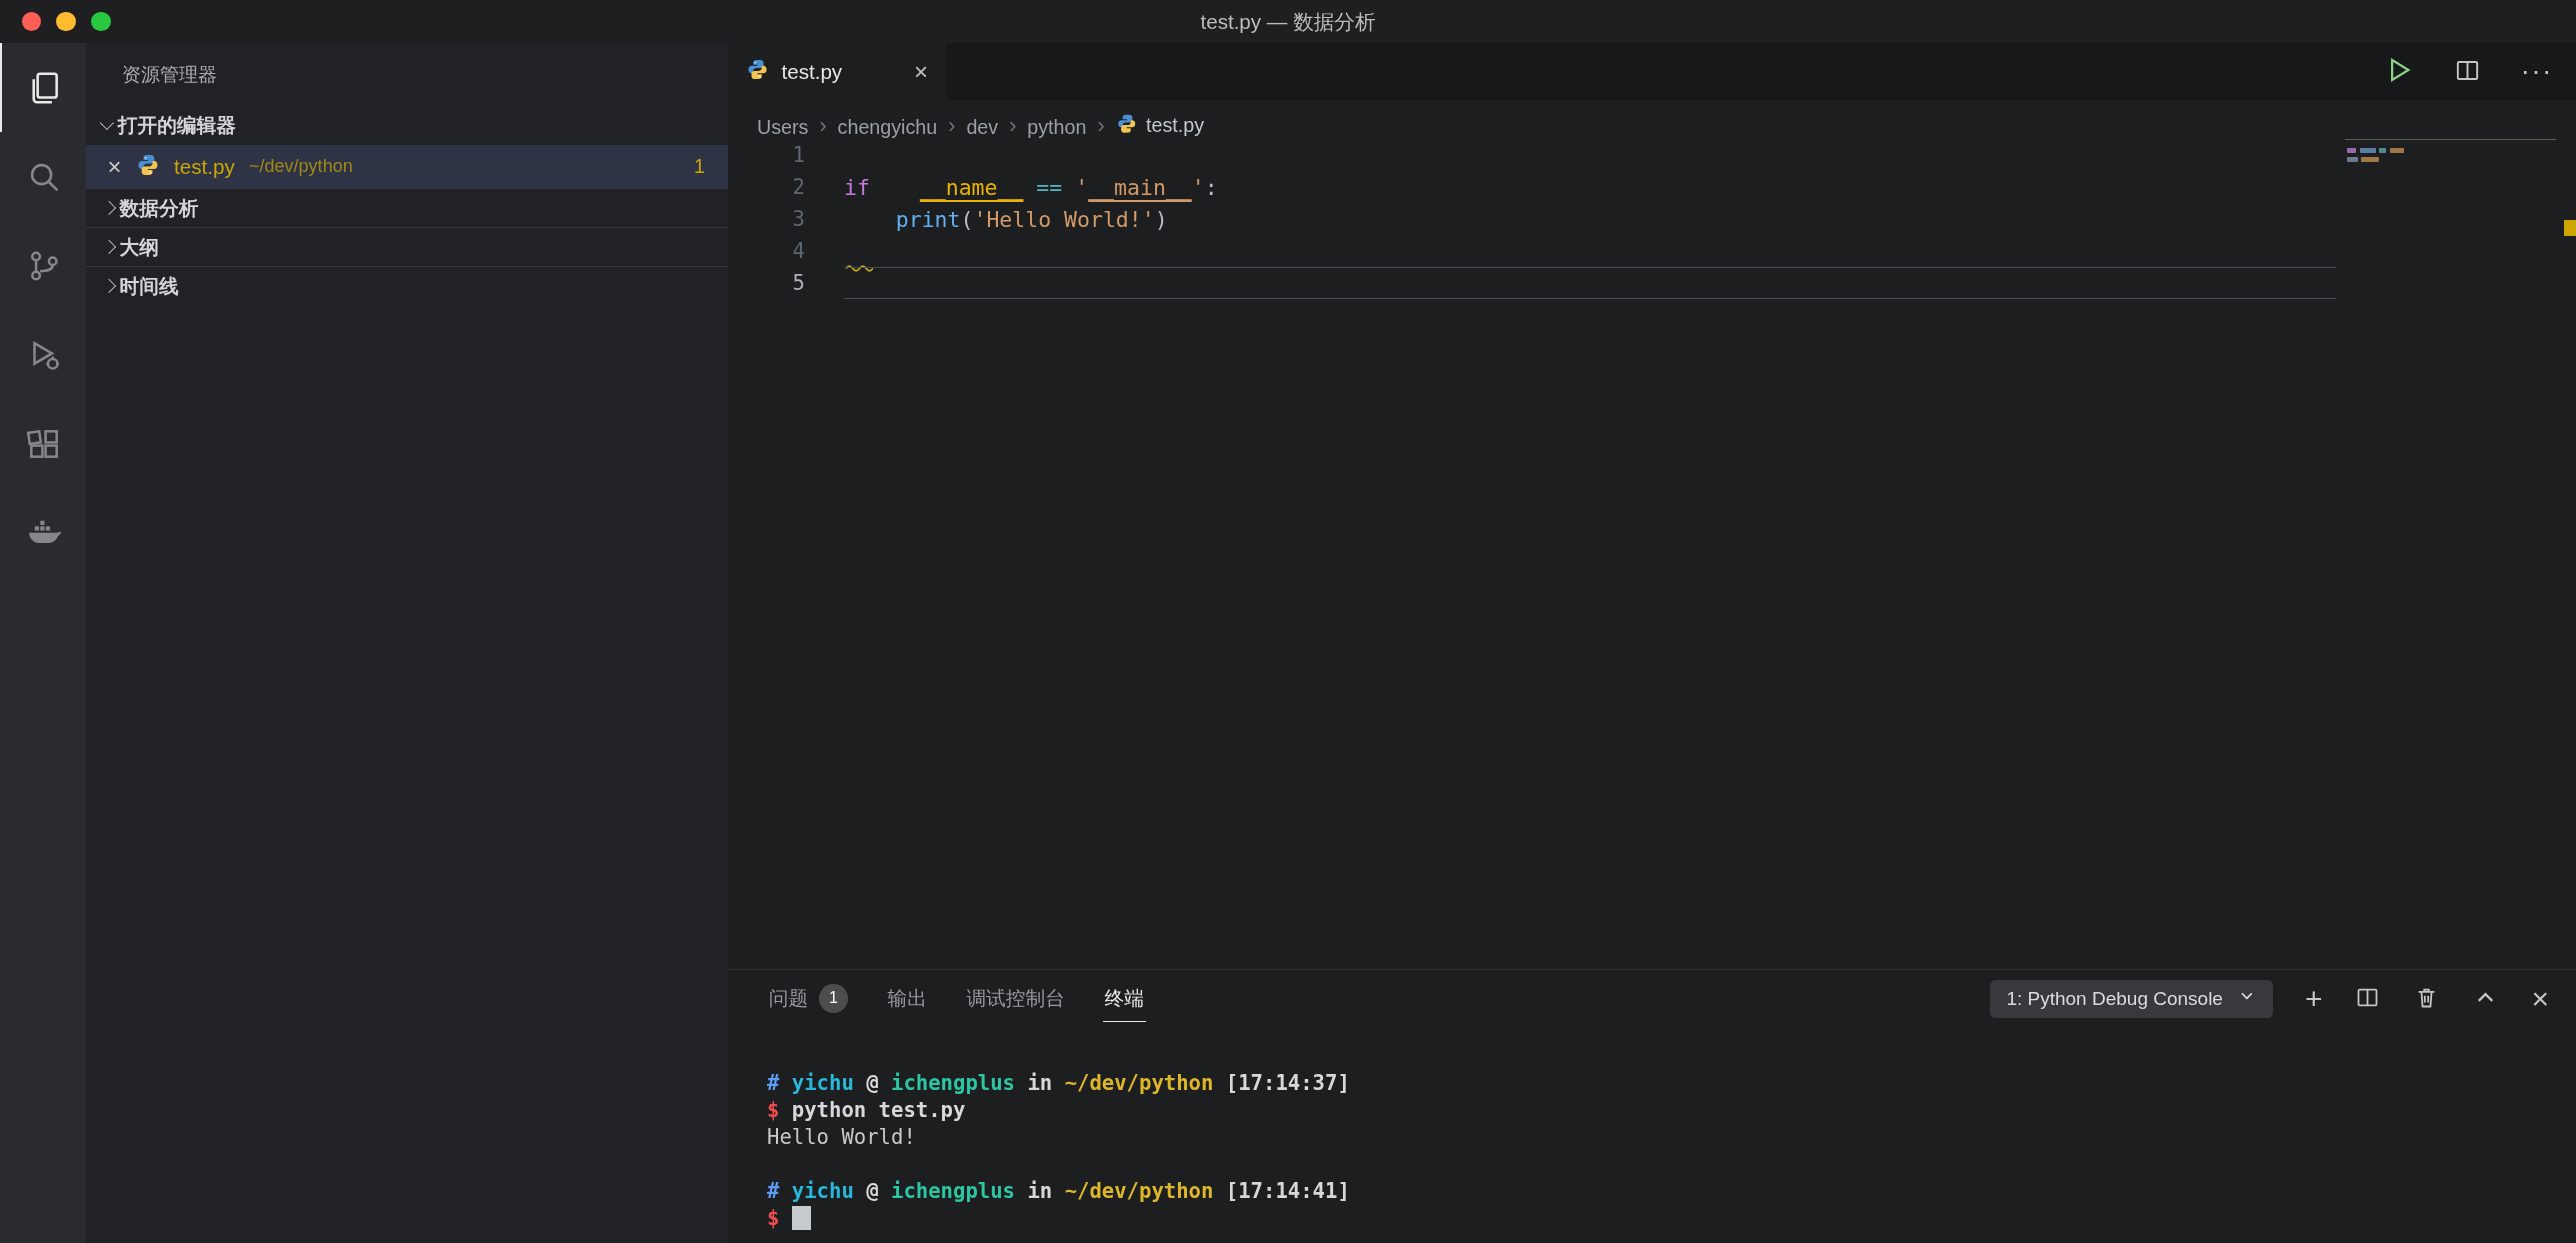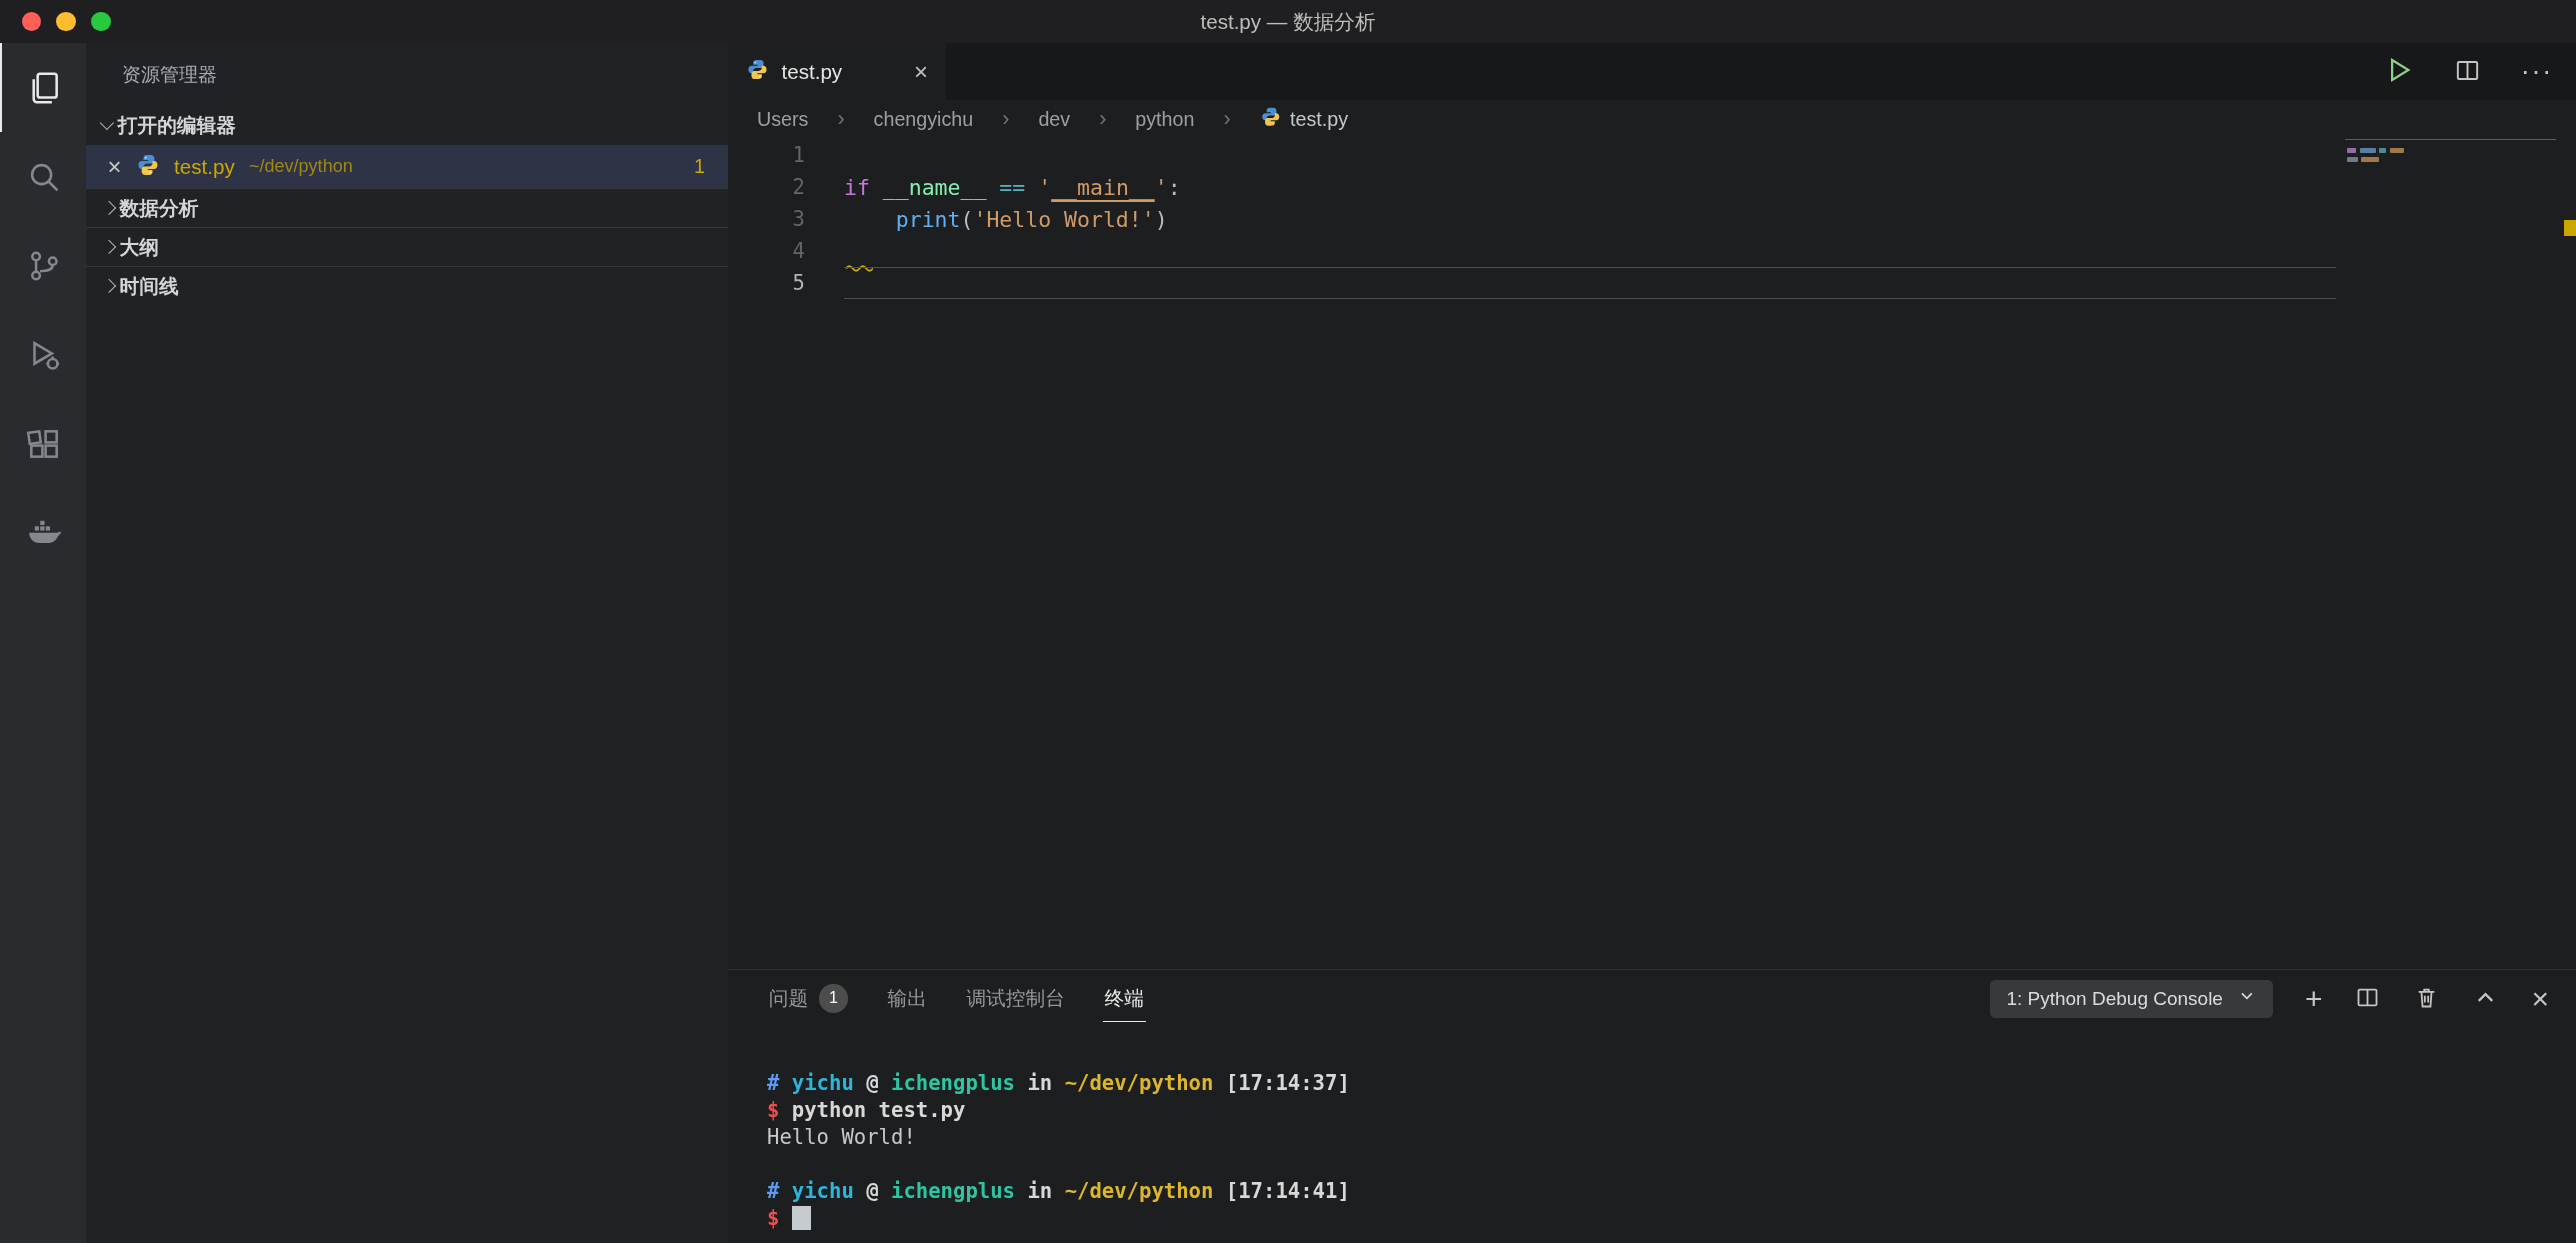--- a/index.html
+++ b/index.html
@@ -53,7 +53,7 @@
                     gap:39px; color:#c5c5c5; }
   .ellipsis { font-size:27px; letter-spacing:1.8px; color:#c5c5c5; }
 
-  .breadcrumb { flex:0 0 39px; background:#1c1e20; display:flex; align-items:center; gap:29px;
+  .breadcrumb { flex:0 0 39px; background:#1c1e20; display:flex; align-items:flex-end; gap:11px;
                 padding-left:29px; color:#9aa0a6; font-size:19.7px; }
   .bc-sep { color:#70757b; font-size:21.5px; }
   .bc-file { display:flex; align-items:center; gap:9px; color:#c3c8cd; }

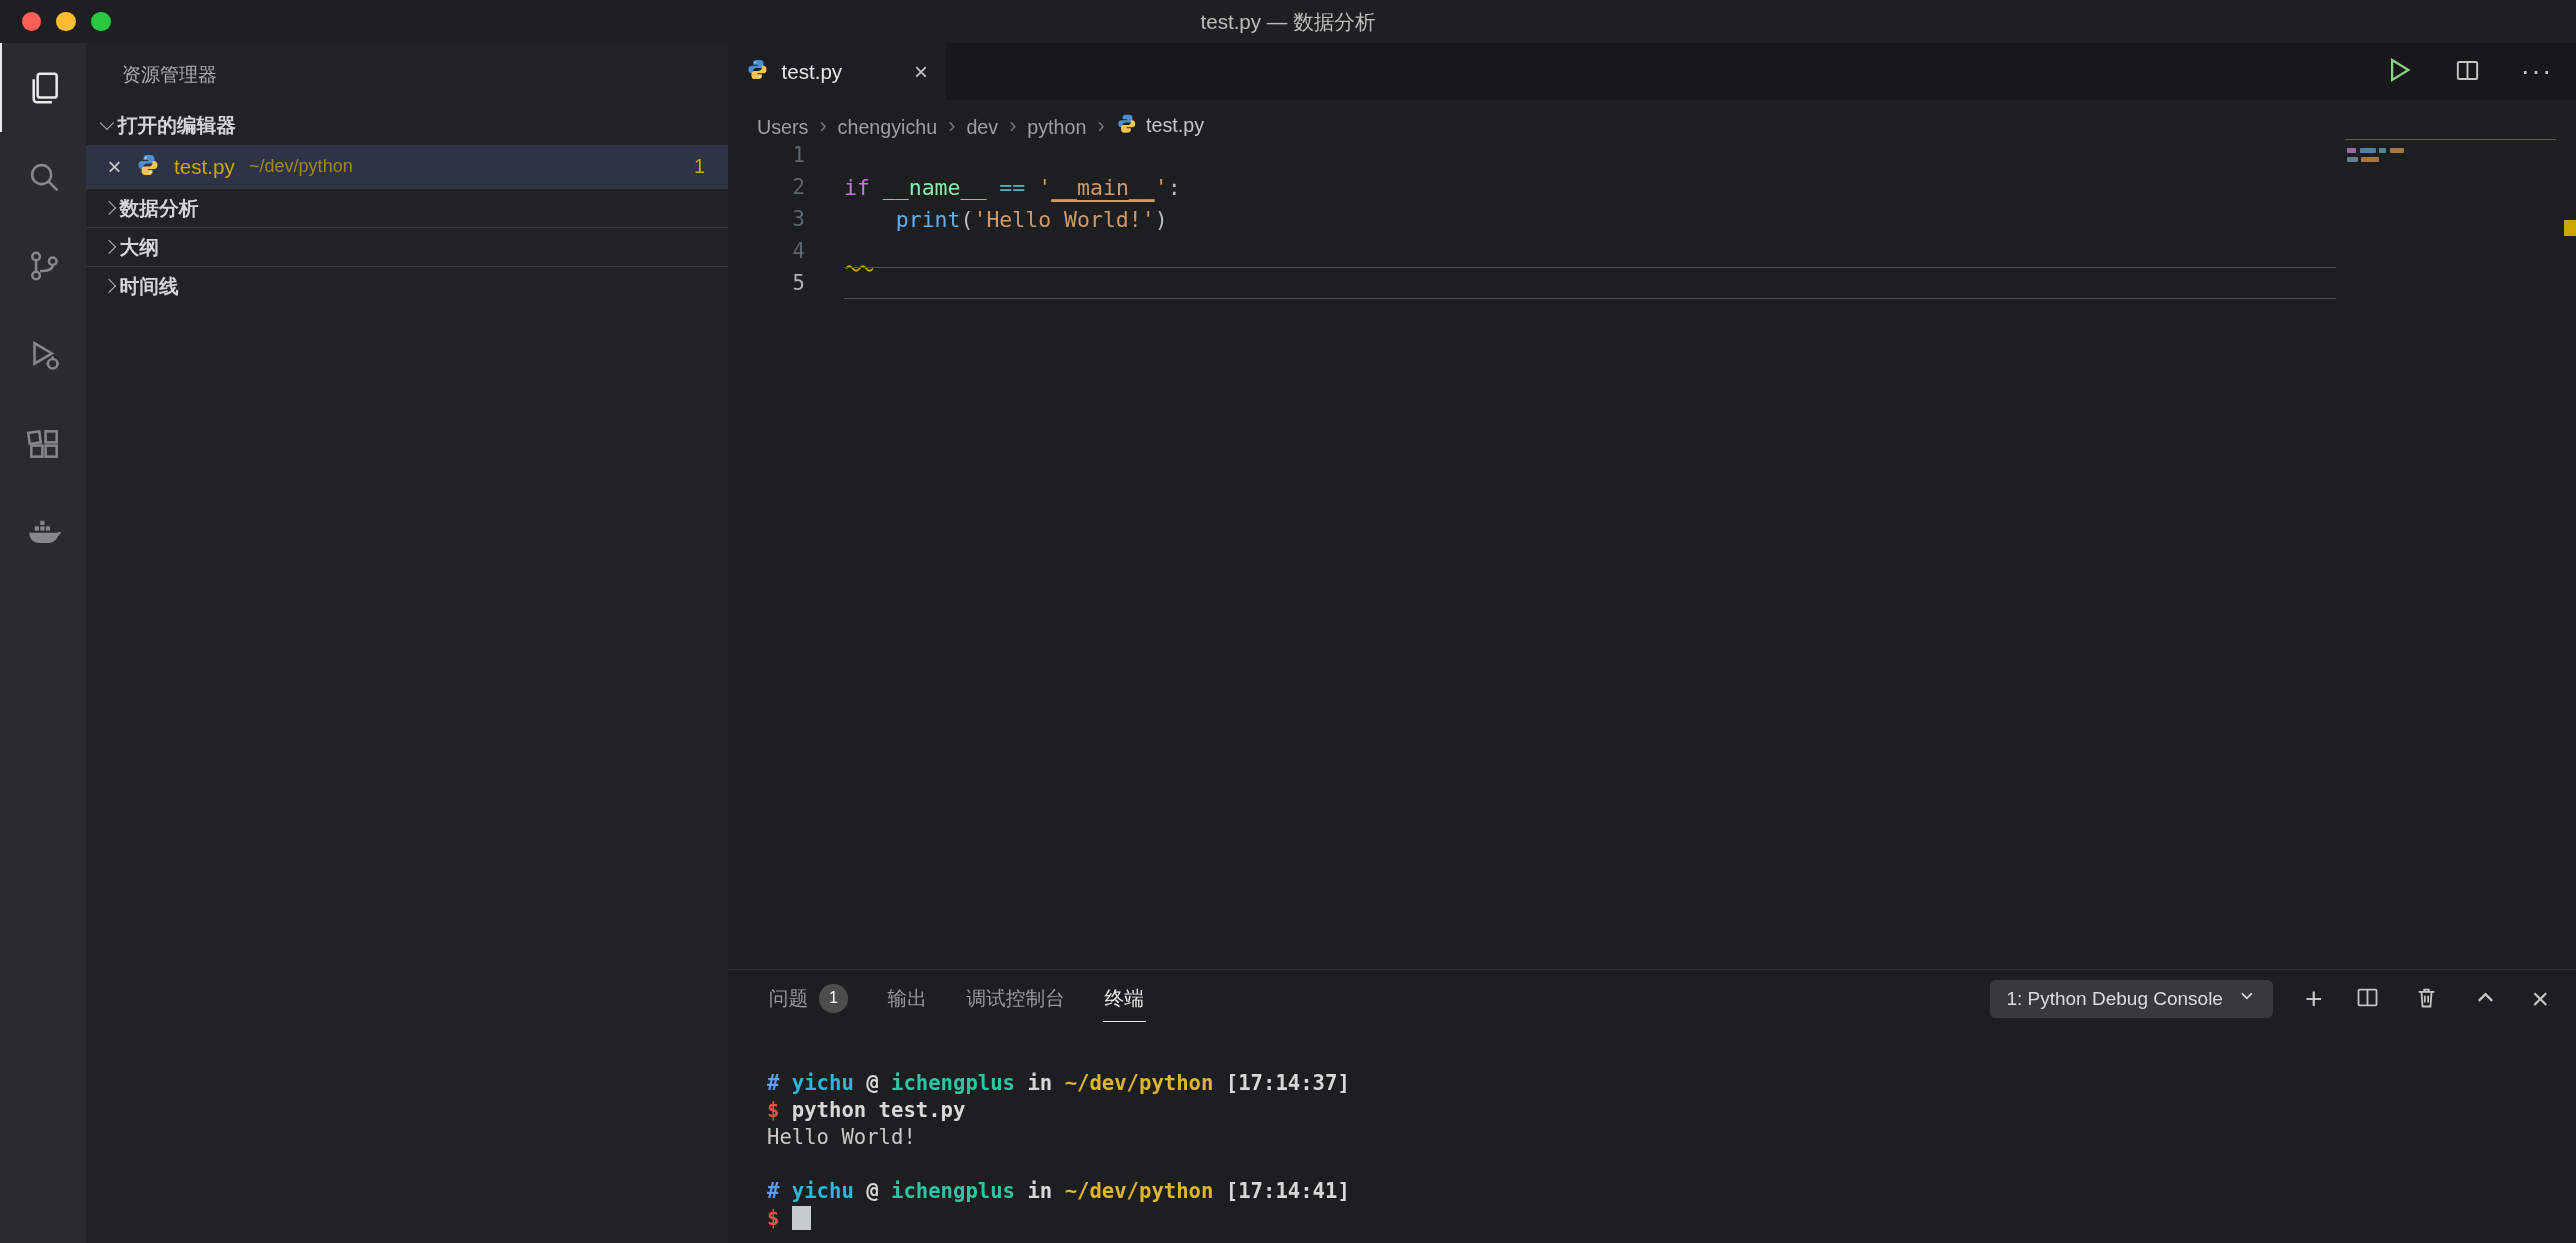--- a/index.html
+++ b/index.html
@@ -69,7 +69,7 @@
                                border-top:0.9px solid #4b4e52; border-bottom:0.9px solid #4b4e52; }
   .squiggle { position:absolute; left:118px; bottom:-4.5px; line-height:0; }
   .tok-kw { color:#c678dd; }
-  .tok-uname { color:#86efac; text-underline-offset:4.5px; }
+  .tok-uname { color:#eab308; text-decoration:underline; text-underline-offset:4.5px;margin-left:37px; }
   .tok-op { color:#56b6c2; }
   .tok-str { color:#d19a66; }
   .tok-ustr { color:#d19a66; text-decoration:underline; text-underline-offset:4.5px; }

